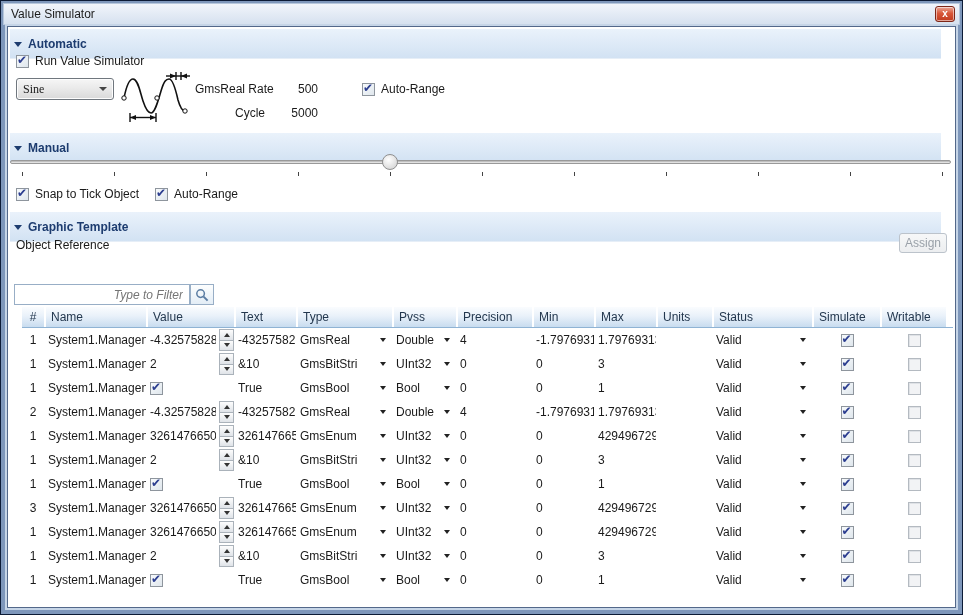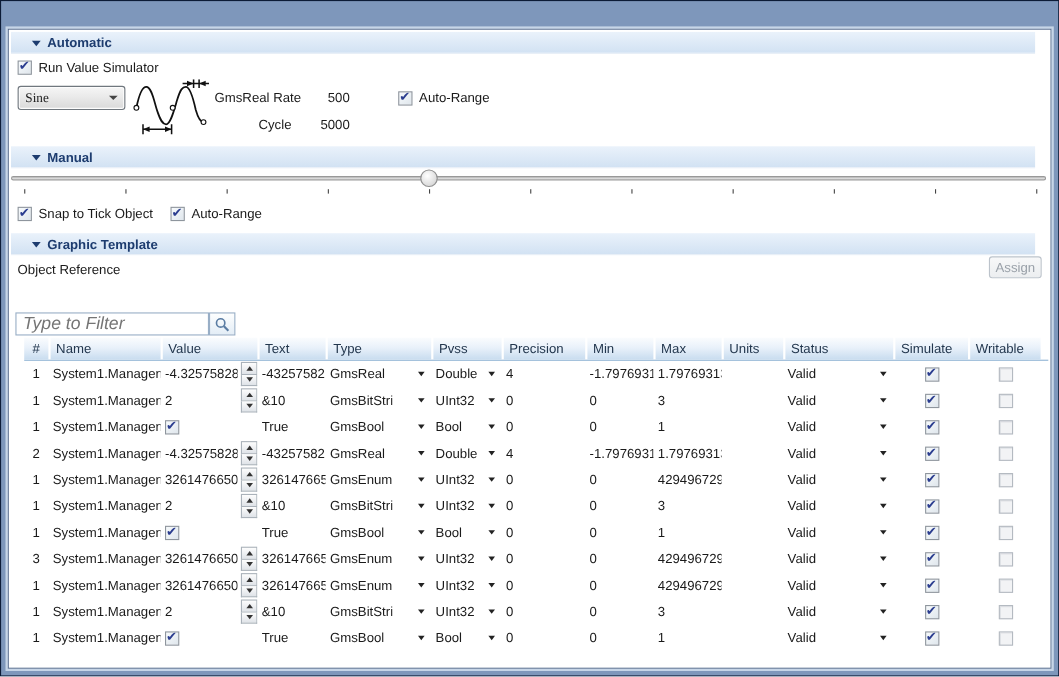--- a/index.html
+++ b/index.html
@@ -76,6 +76,12 @@
 <body>
 
 <div class="window">
+  <div class="titlebar">
+    <span>Value Simulator</span>
+    <div class="close-btn">
+      <span>x</span>
+    </div>
+  </div>
 
   <div class="content">
 

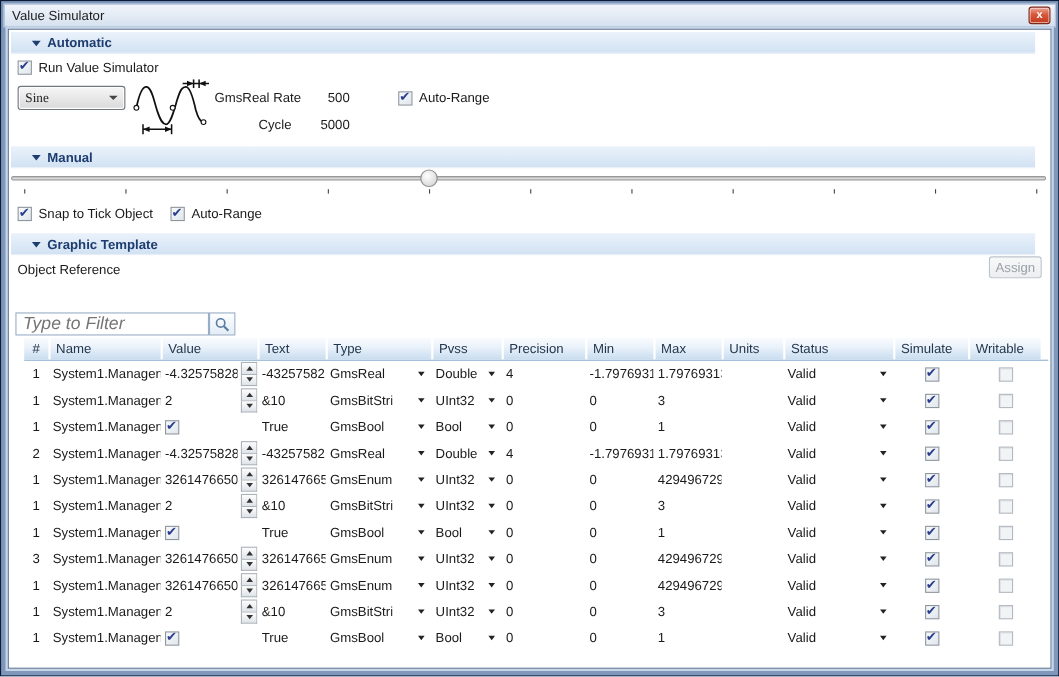--- a/index.html
+++ b/index.html
@@ -15,9 +15,9 @@
   .content { position:absolute; left:6px; right:6px; top:25px; bottom:6px; background:#fff;
     border:1px solid #53688a; outline:2px solid #c6d5e7; outline-offset:0; }
 
-  .band { position:absolute; left:2px; right:14px; height:20px;
+  .band { position:absolute; left:2px; right:14px; height:30px;
     background:linear-gradient(#eaf2fb,#d2e2f3); border-bottom:1px solid #e6eef7;
-    display:flex; align-items:center; padding-left:19px; color:#1d3c6f; font-weight:bold; }
+    display:flex; align-items:center; padding-left:4px; color:#1d3c6f; font-weight:bold; }
   .band .tri { width:0; height:0; border-left:4px solid transparent; border-right:4px solid transparent;
     border-top:5px solid #1d3c6f; margin-right:6px; margin-top:1px; }
 

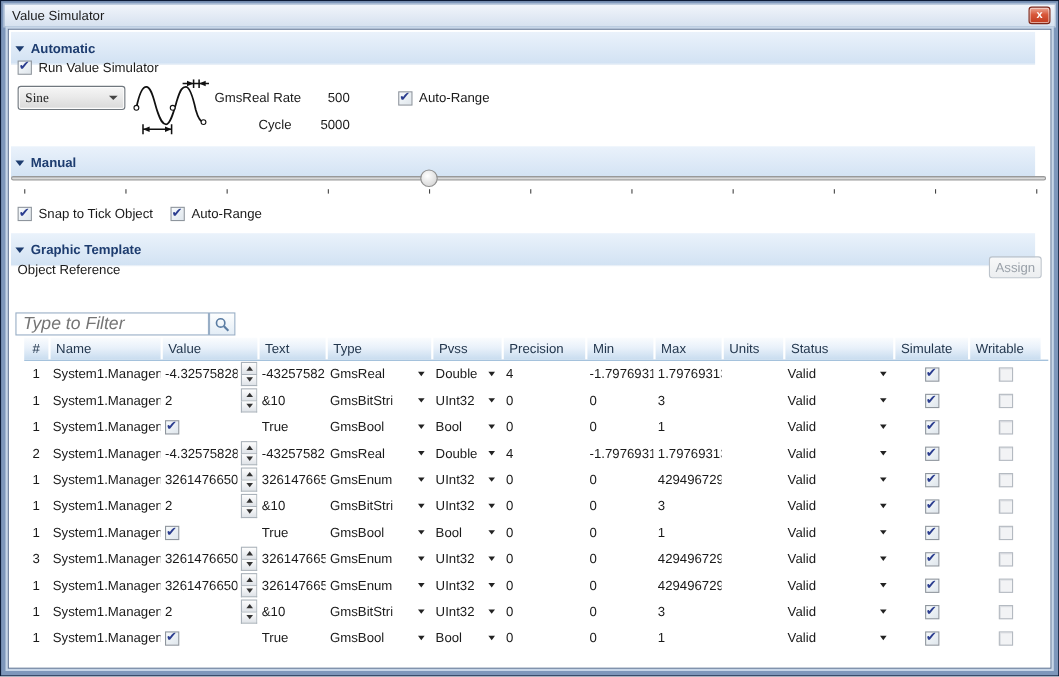--- a/index.html
+++ b/index.html
@@ -50,7 +50,7 @@
 
   
   .filter { position:absolute; width:176px; height:21px; border:1px solid #98aec6; background:#fff; padding:0 6px;
-    font-family:inherit; font-size:16px; font-style:italic; color:#7a7a7a; }
+    font-family:inherit; font-size:12px; font-style:italic; color:#7a7a7a;text-align:right; }
   .search-btn { position:absolute; width:24px; height:21px; border:1px solid #98aec6; background:linear-gradient(#fdfefe,#e3edf6);
     display:flex; align-items:center; justify-content:center; }
 

